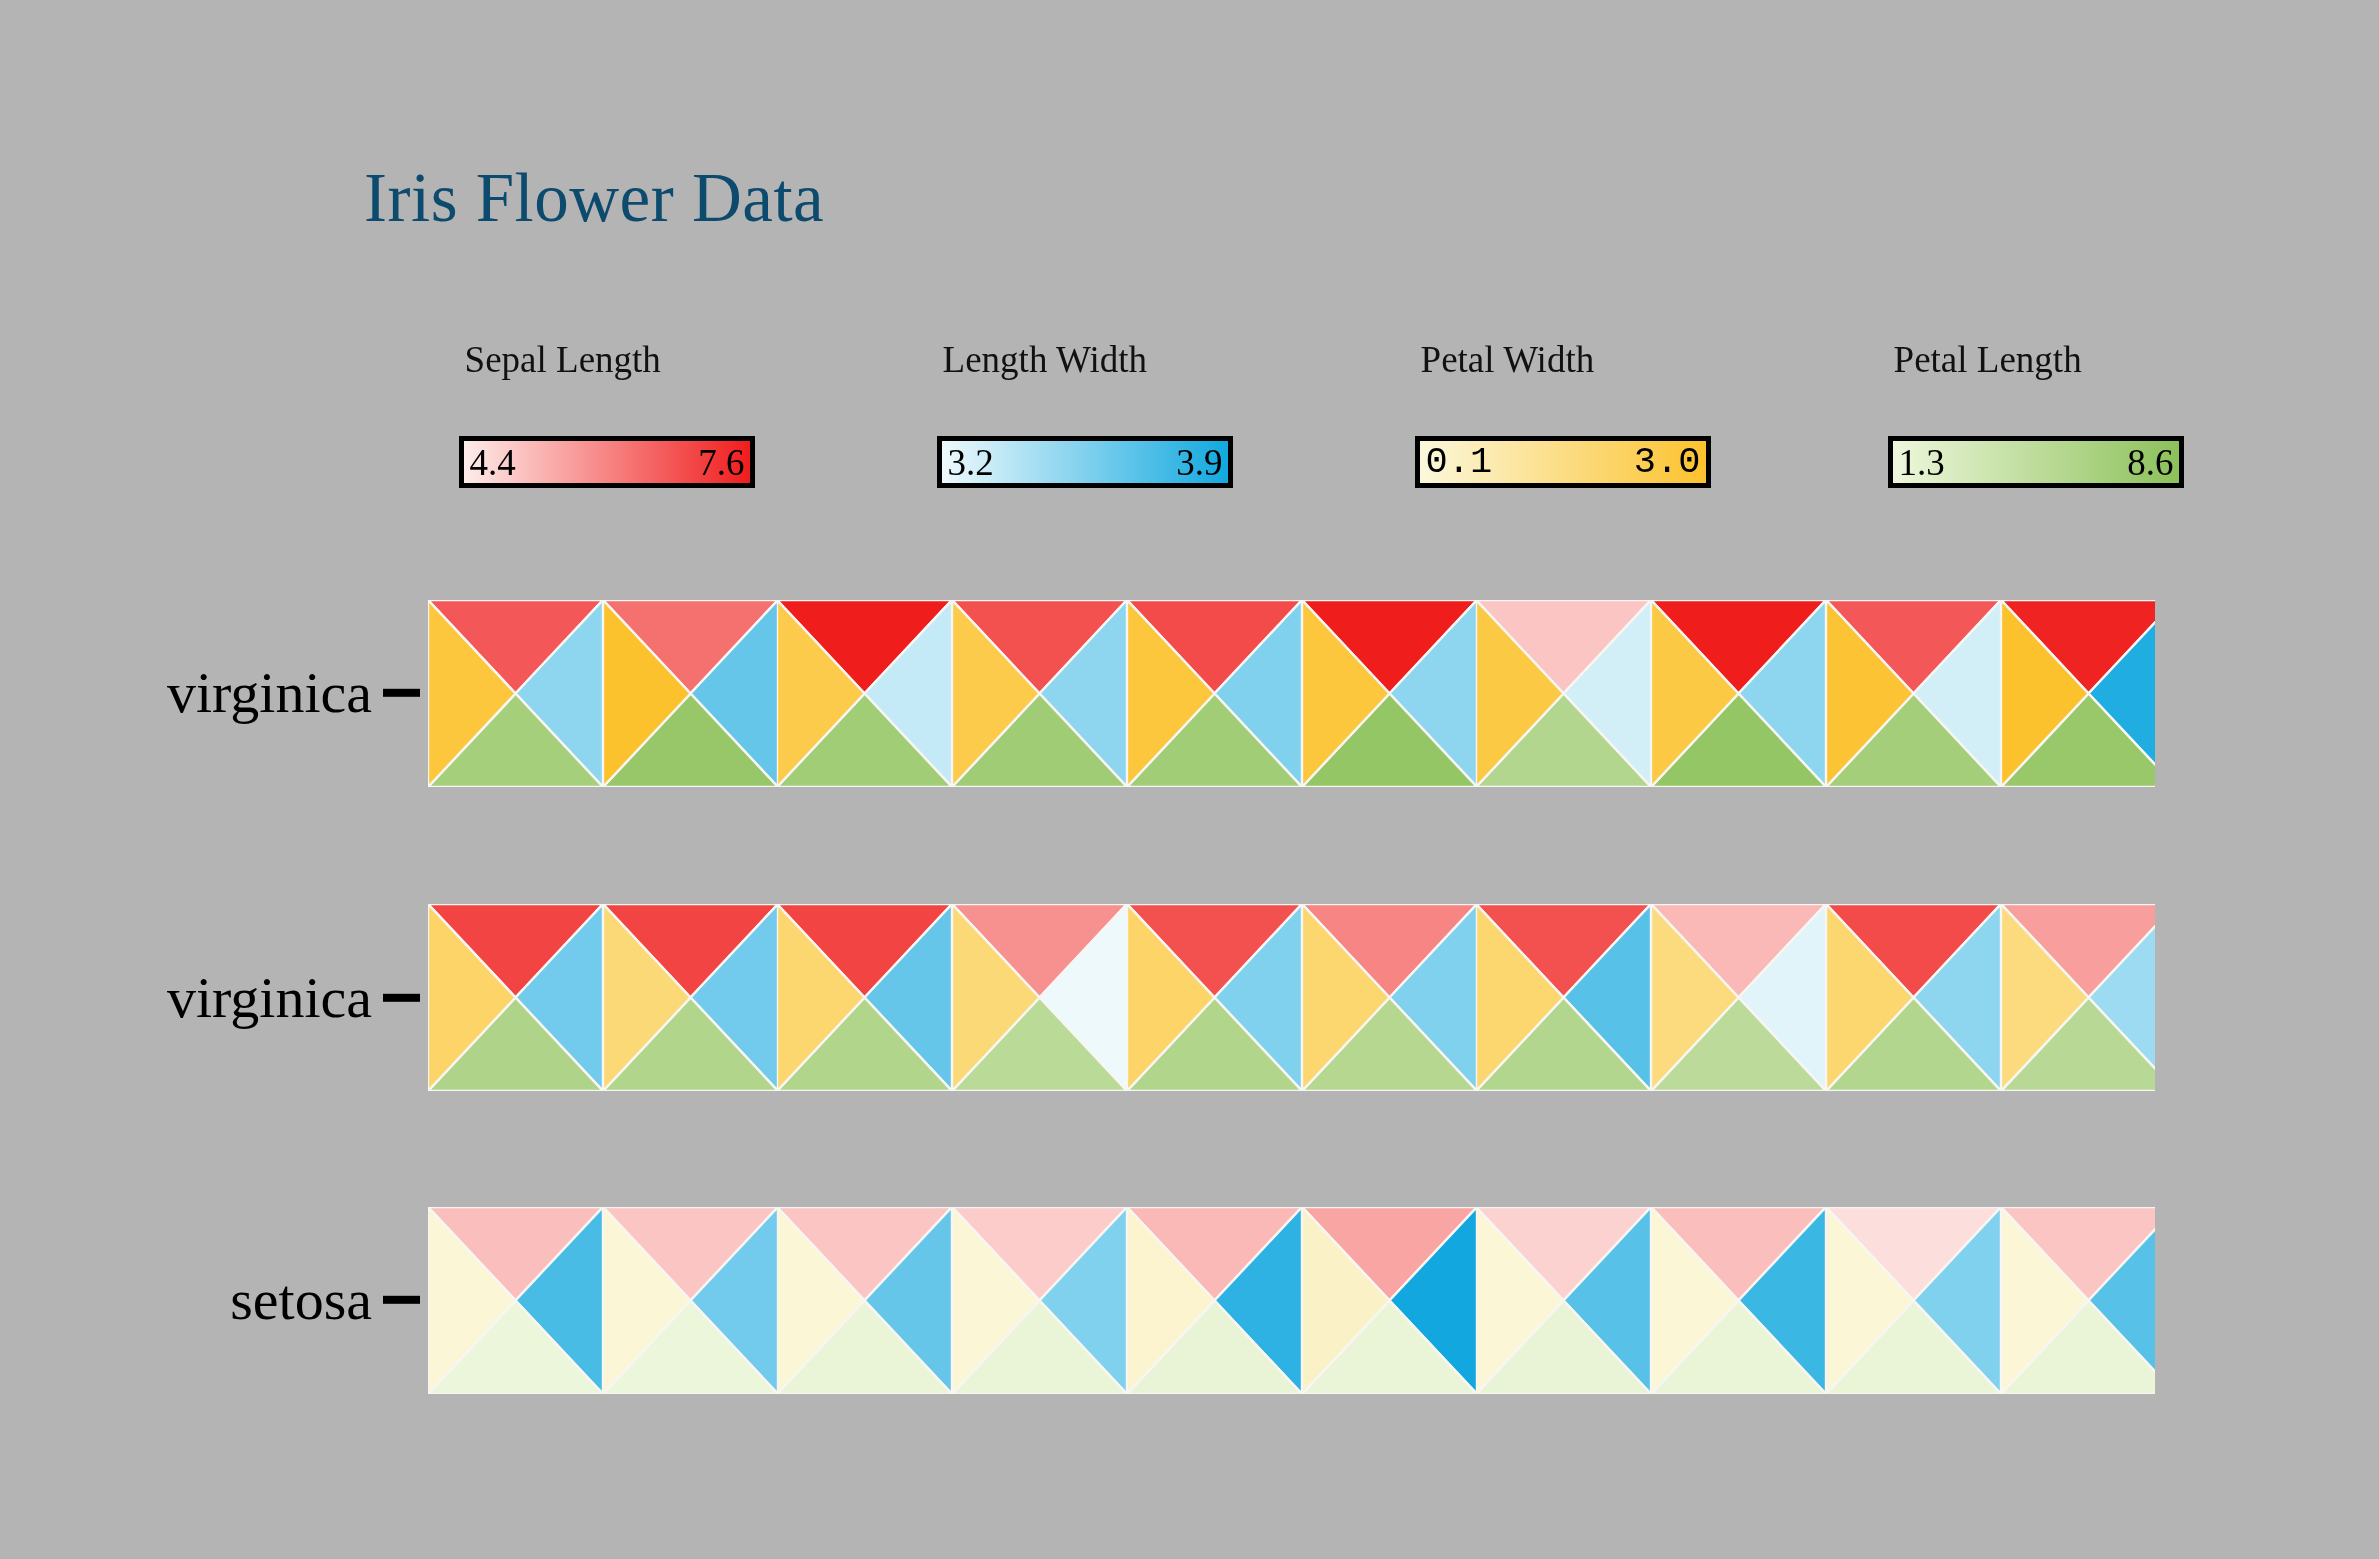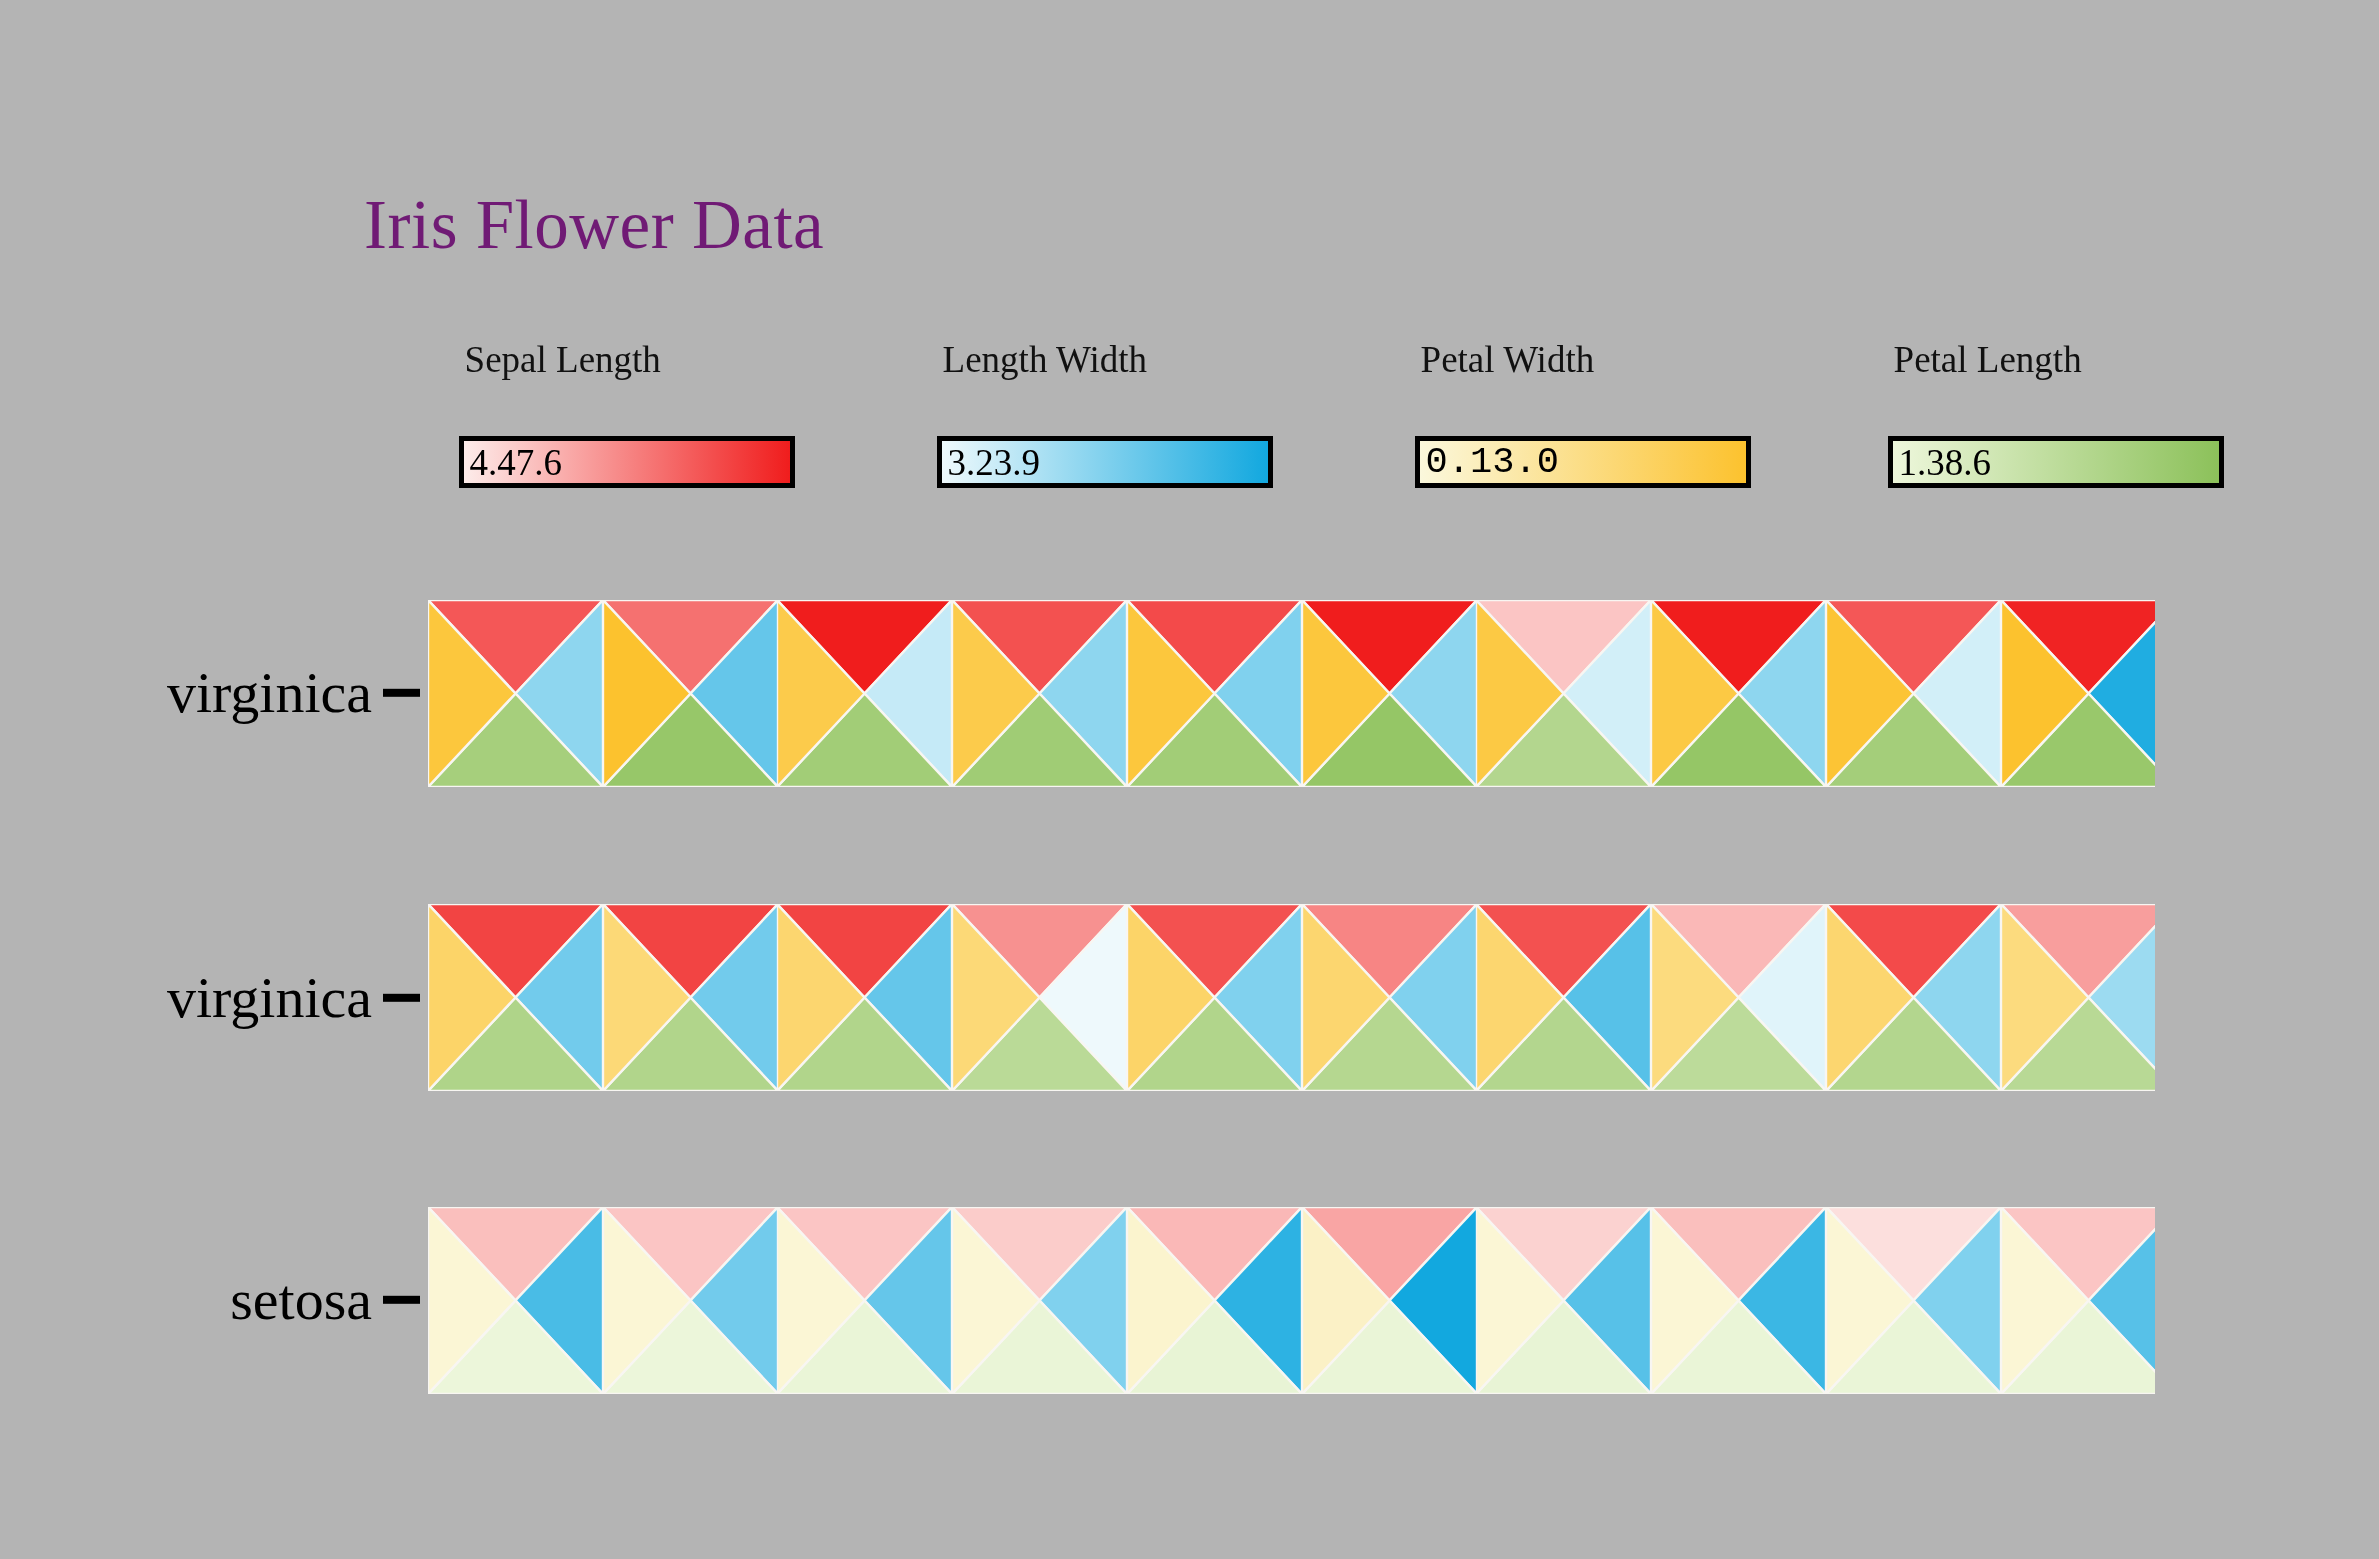--- a/index.html
+++ b/index.html
@@ -22,11 +22,10 @@
     left: 364px;
     top: 164px;
     font-size: 69px;
-    color: #701a75;
+    color: #0c4a6e;
     letter-spacing: 0.5px;
     white-space: nowrap;
     line-height: 1;
-    margin-top: 27px;
   }
 
   

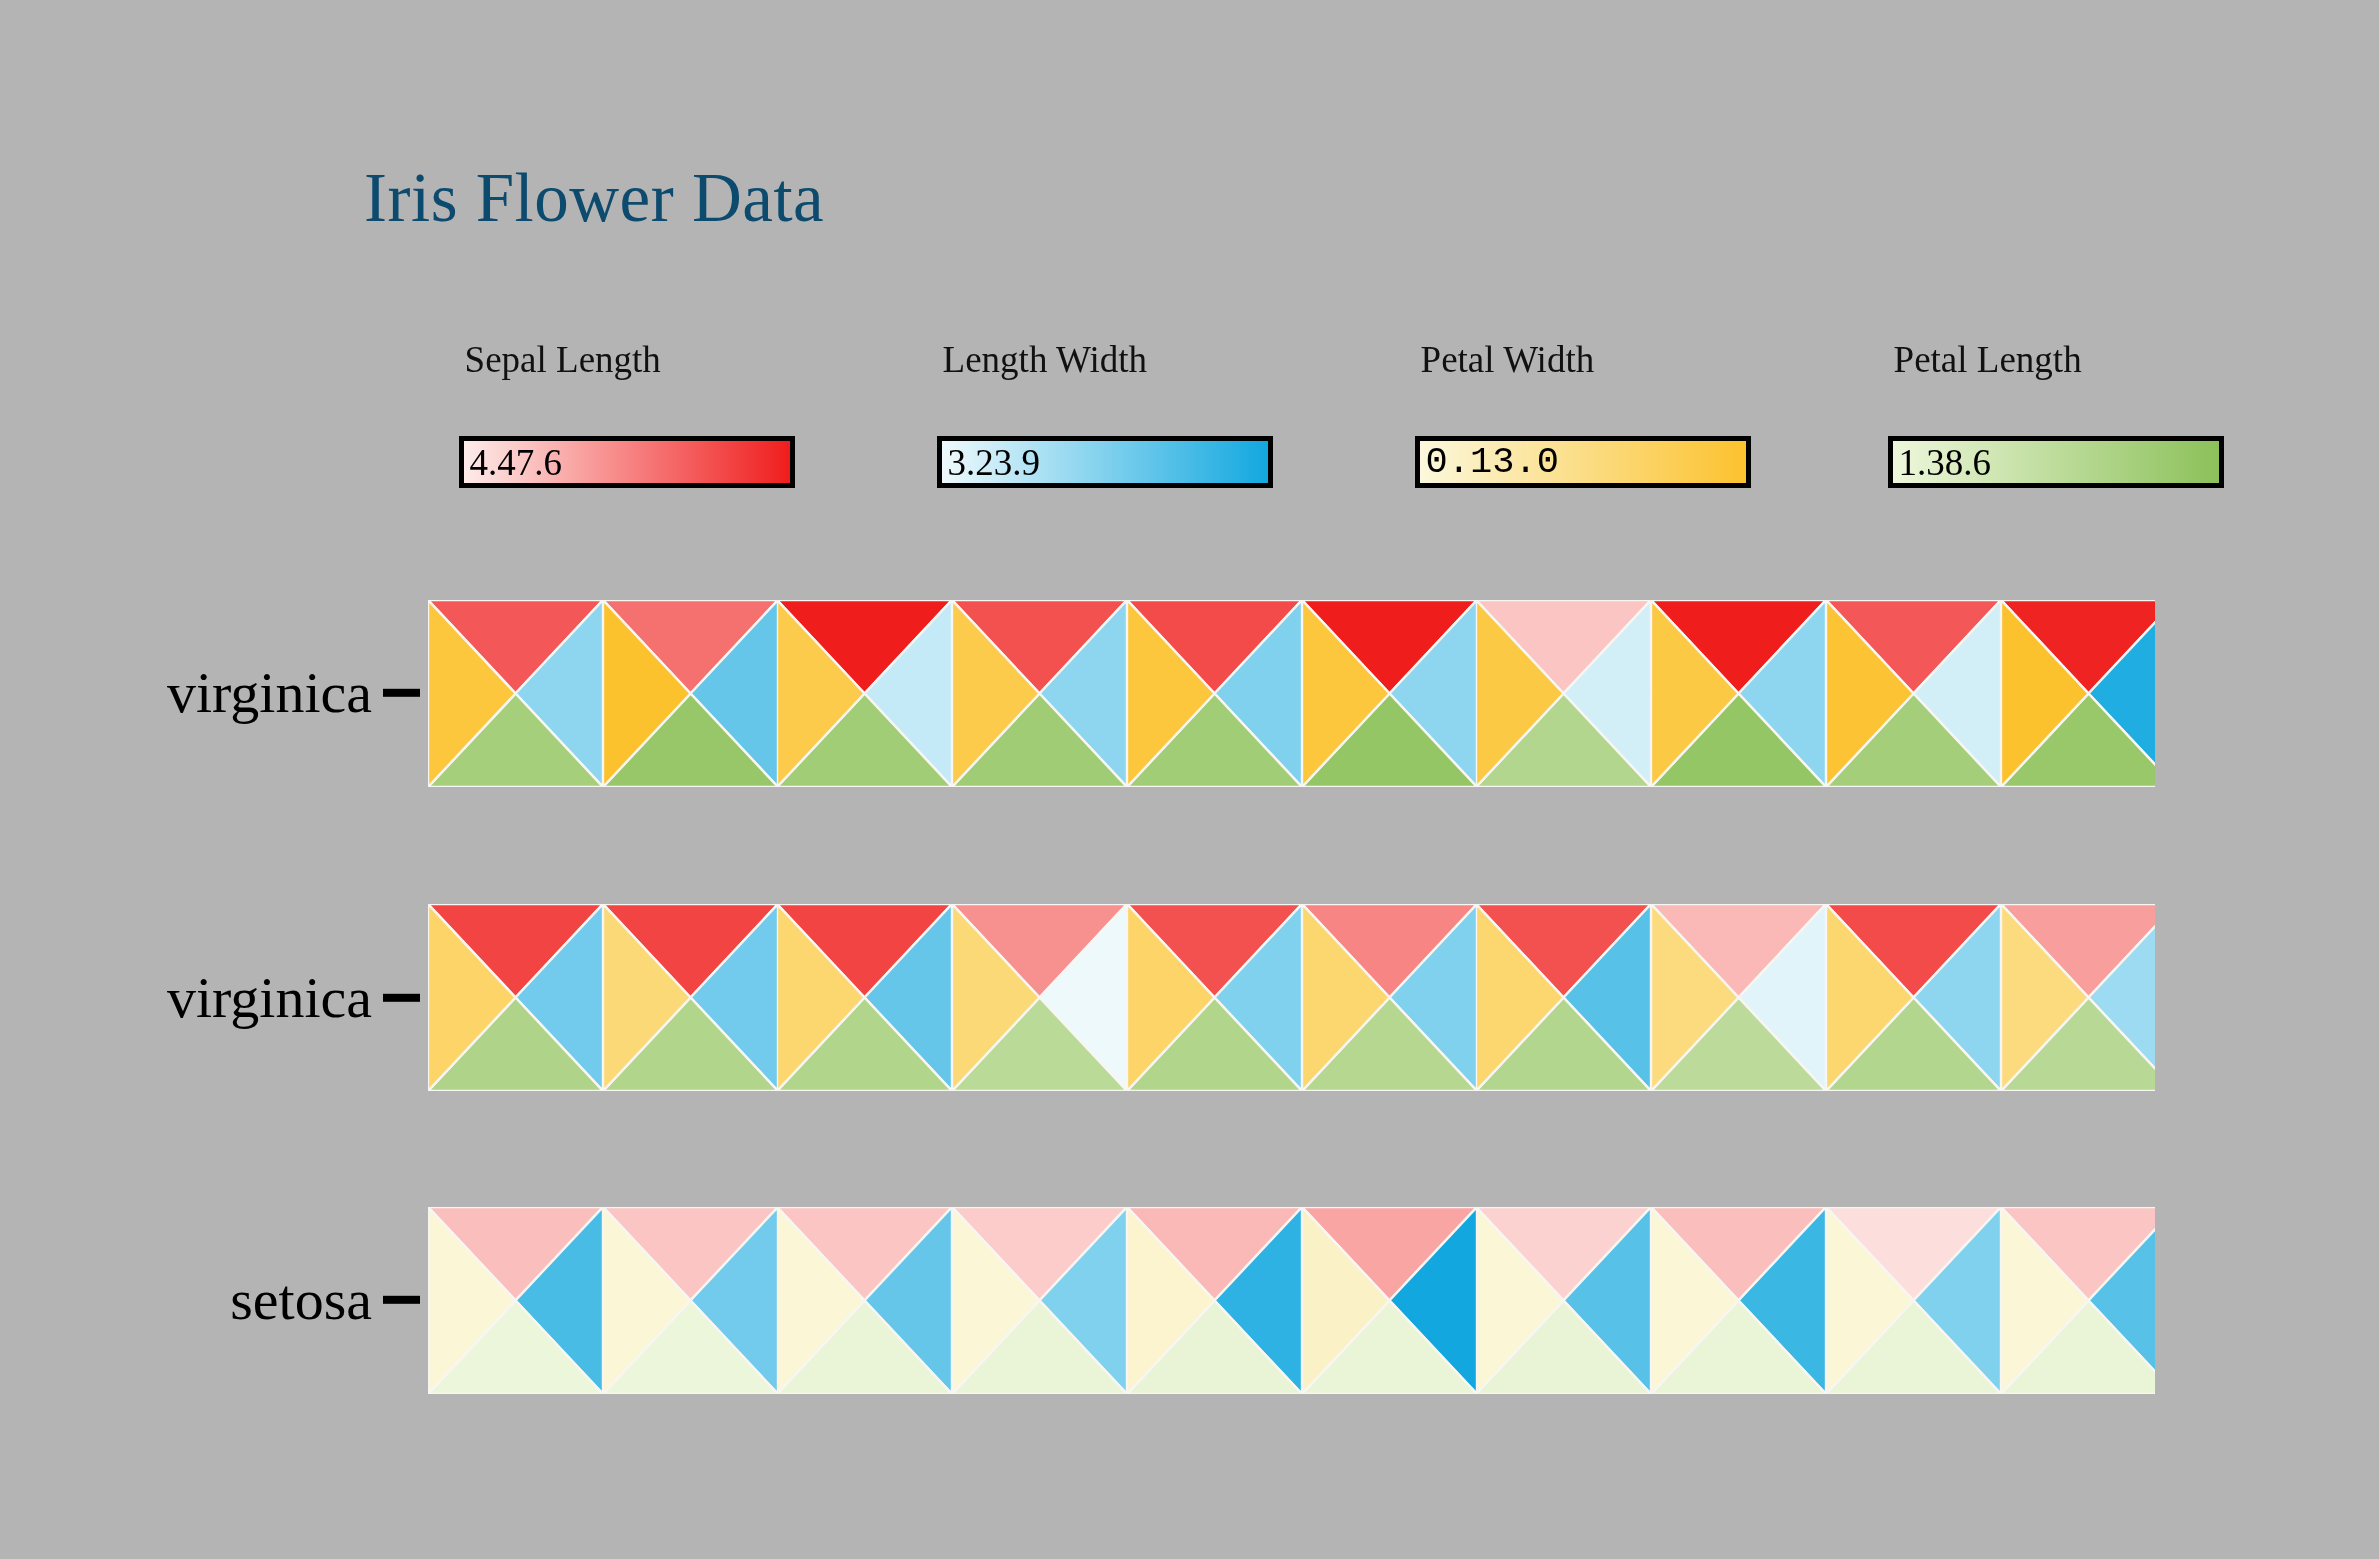--- a/index.html
+++ b/index.html
@@ -46,12 +46,13 @@
     position: absolute;
     left: 0;
     top: 0;
-    width: 336px;
+    width: 296px;
     height: 52px;
     border: 5.6px solid #000000;
     box-sizing: border-box;
     display: flex;
     align-items: center;
+    justify-content: space-between;
     padding: 0 5.6px;
   }
   .legend-min, .legend-max {

